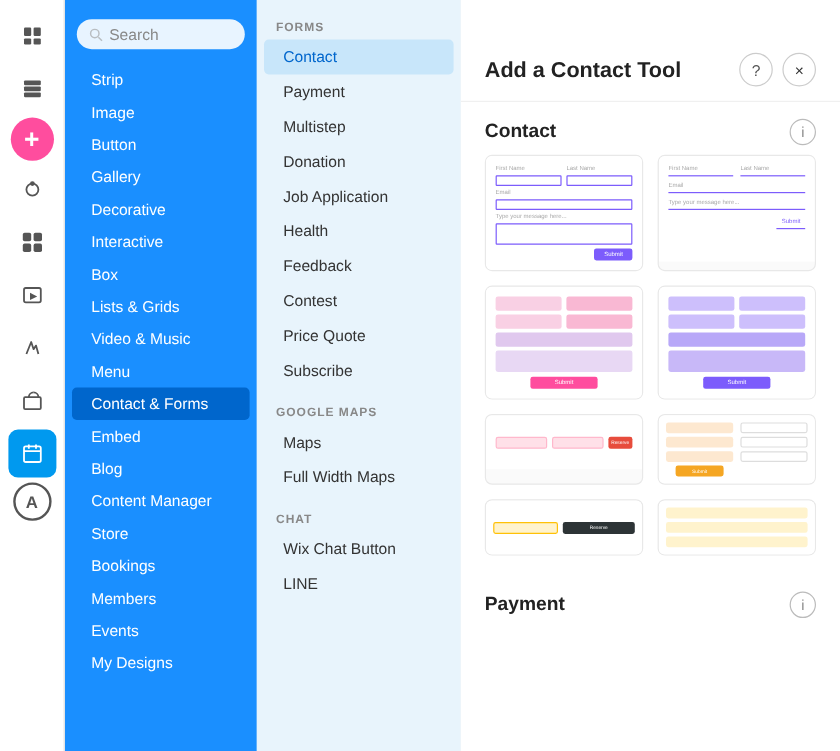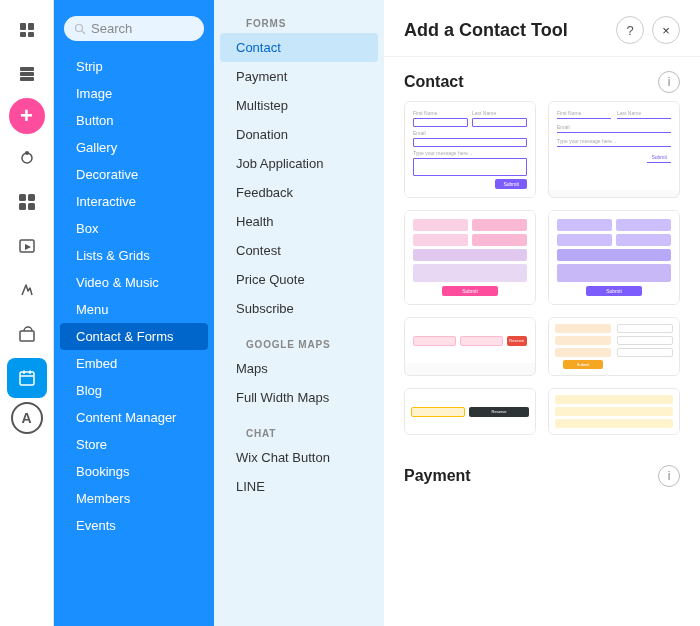--- a/index.html
+++ b/index.html
@@ -88,7 +88,6 @@
       letter-spacing: 0.08em;
       padding: 8px 16px 4px;
       text-transform: uppercase;
-      margin-left: 16px;
     }
     .forms-item {
       padding: 7px 16px;

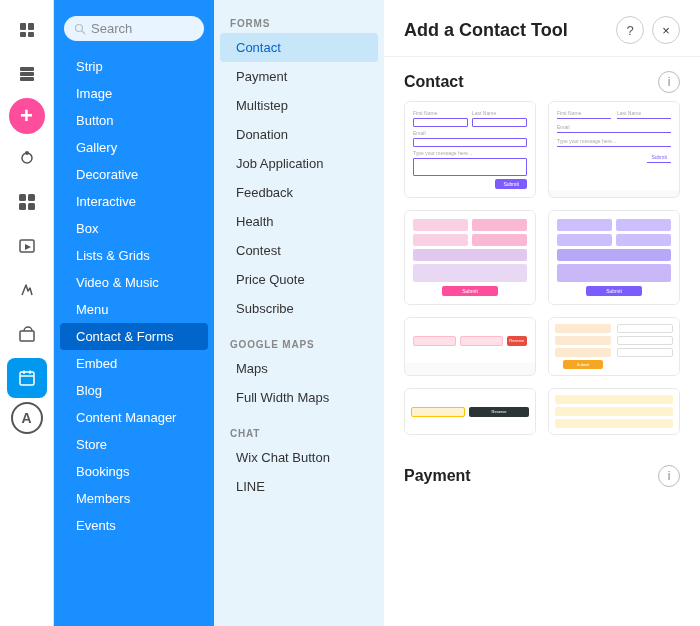--- a/index.html
+++ b/index.html
@@ -115,6 +115,7 @@
       justify-content: space-between;
       padding: 16px 20px 12px;
       border-bottom: 1px solid #f0f0f0;
+      margin-top: 28px;
     }
     .main-title {
       font-size: 18px;

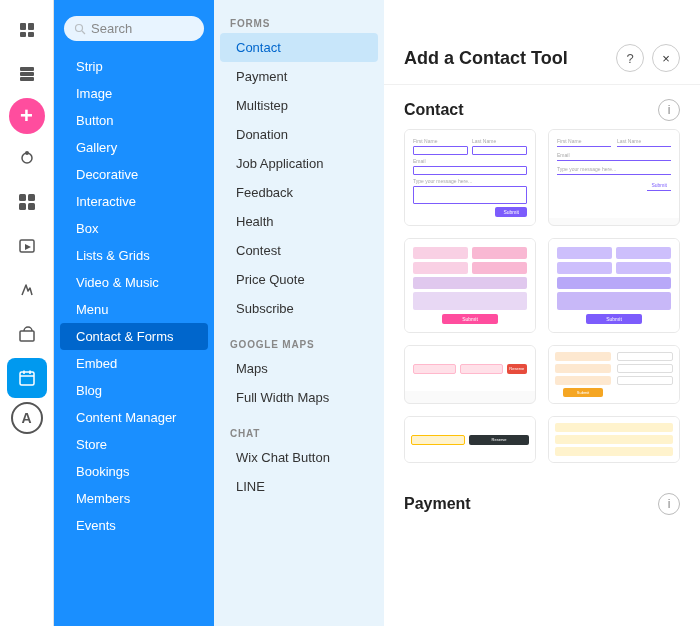--- a/index.html
+++ b/index.html
@@ -280,8 +280,8 @@
   <div class="forms-item">Multistep</div>
   <div class="forms-item">Donation</div>
   <div class="forms-item">Job Application</div>
+  <div class="forms-item">Health</div>
   <div class="forms-item">Feedback</div>
-  <div class="forms-item">Health</div>
   <div class="forms-item">Contest</div>
   <div class="forms-item">Price Quote</div>
   <div class="forms-item">Subscribe</div>

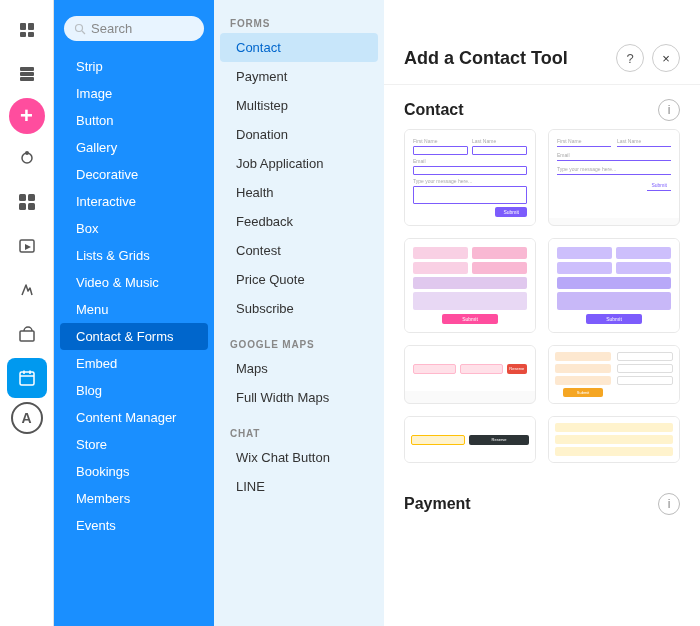--- a/index.html
+++ b/index.html
@@ -271,6 +271,7 @@
   <div class="nav-item">Bookings</div>
   <div class="nav-item">Members</div>
   <div class="nav-item">Events</div>
+  <div class="nav-item">My Designs</div>
 </div>
 
 <div class="forms-panel">

